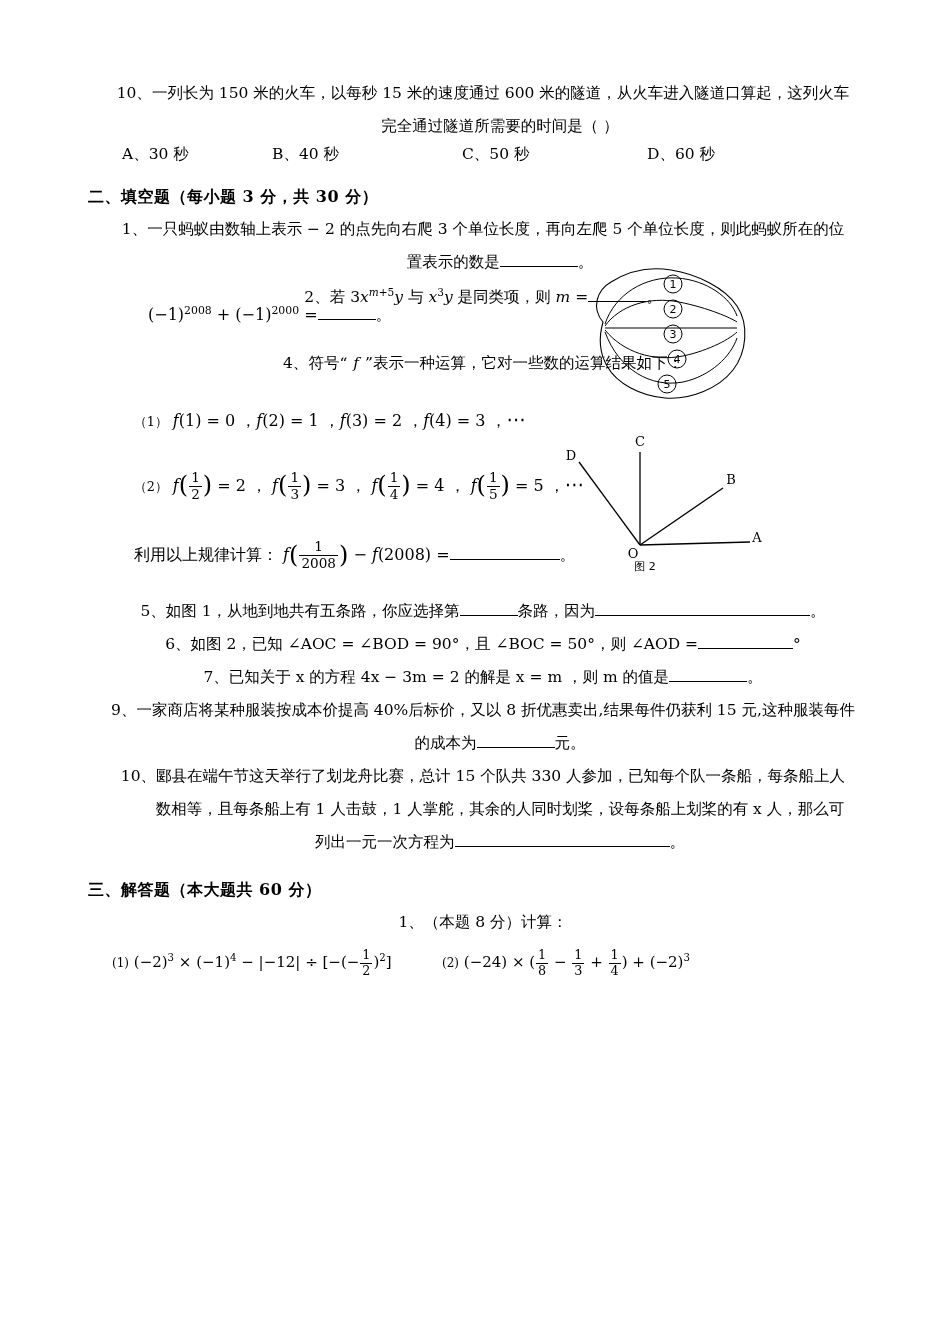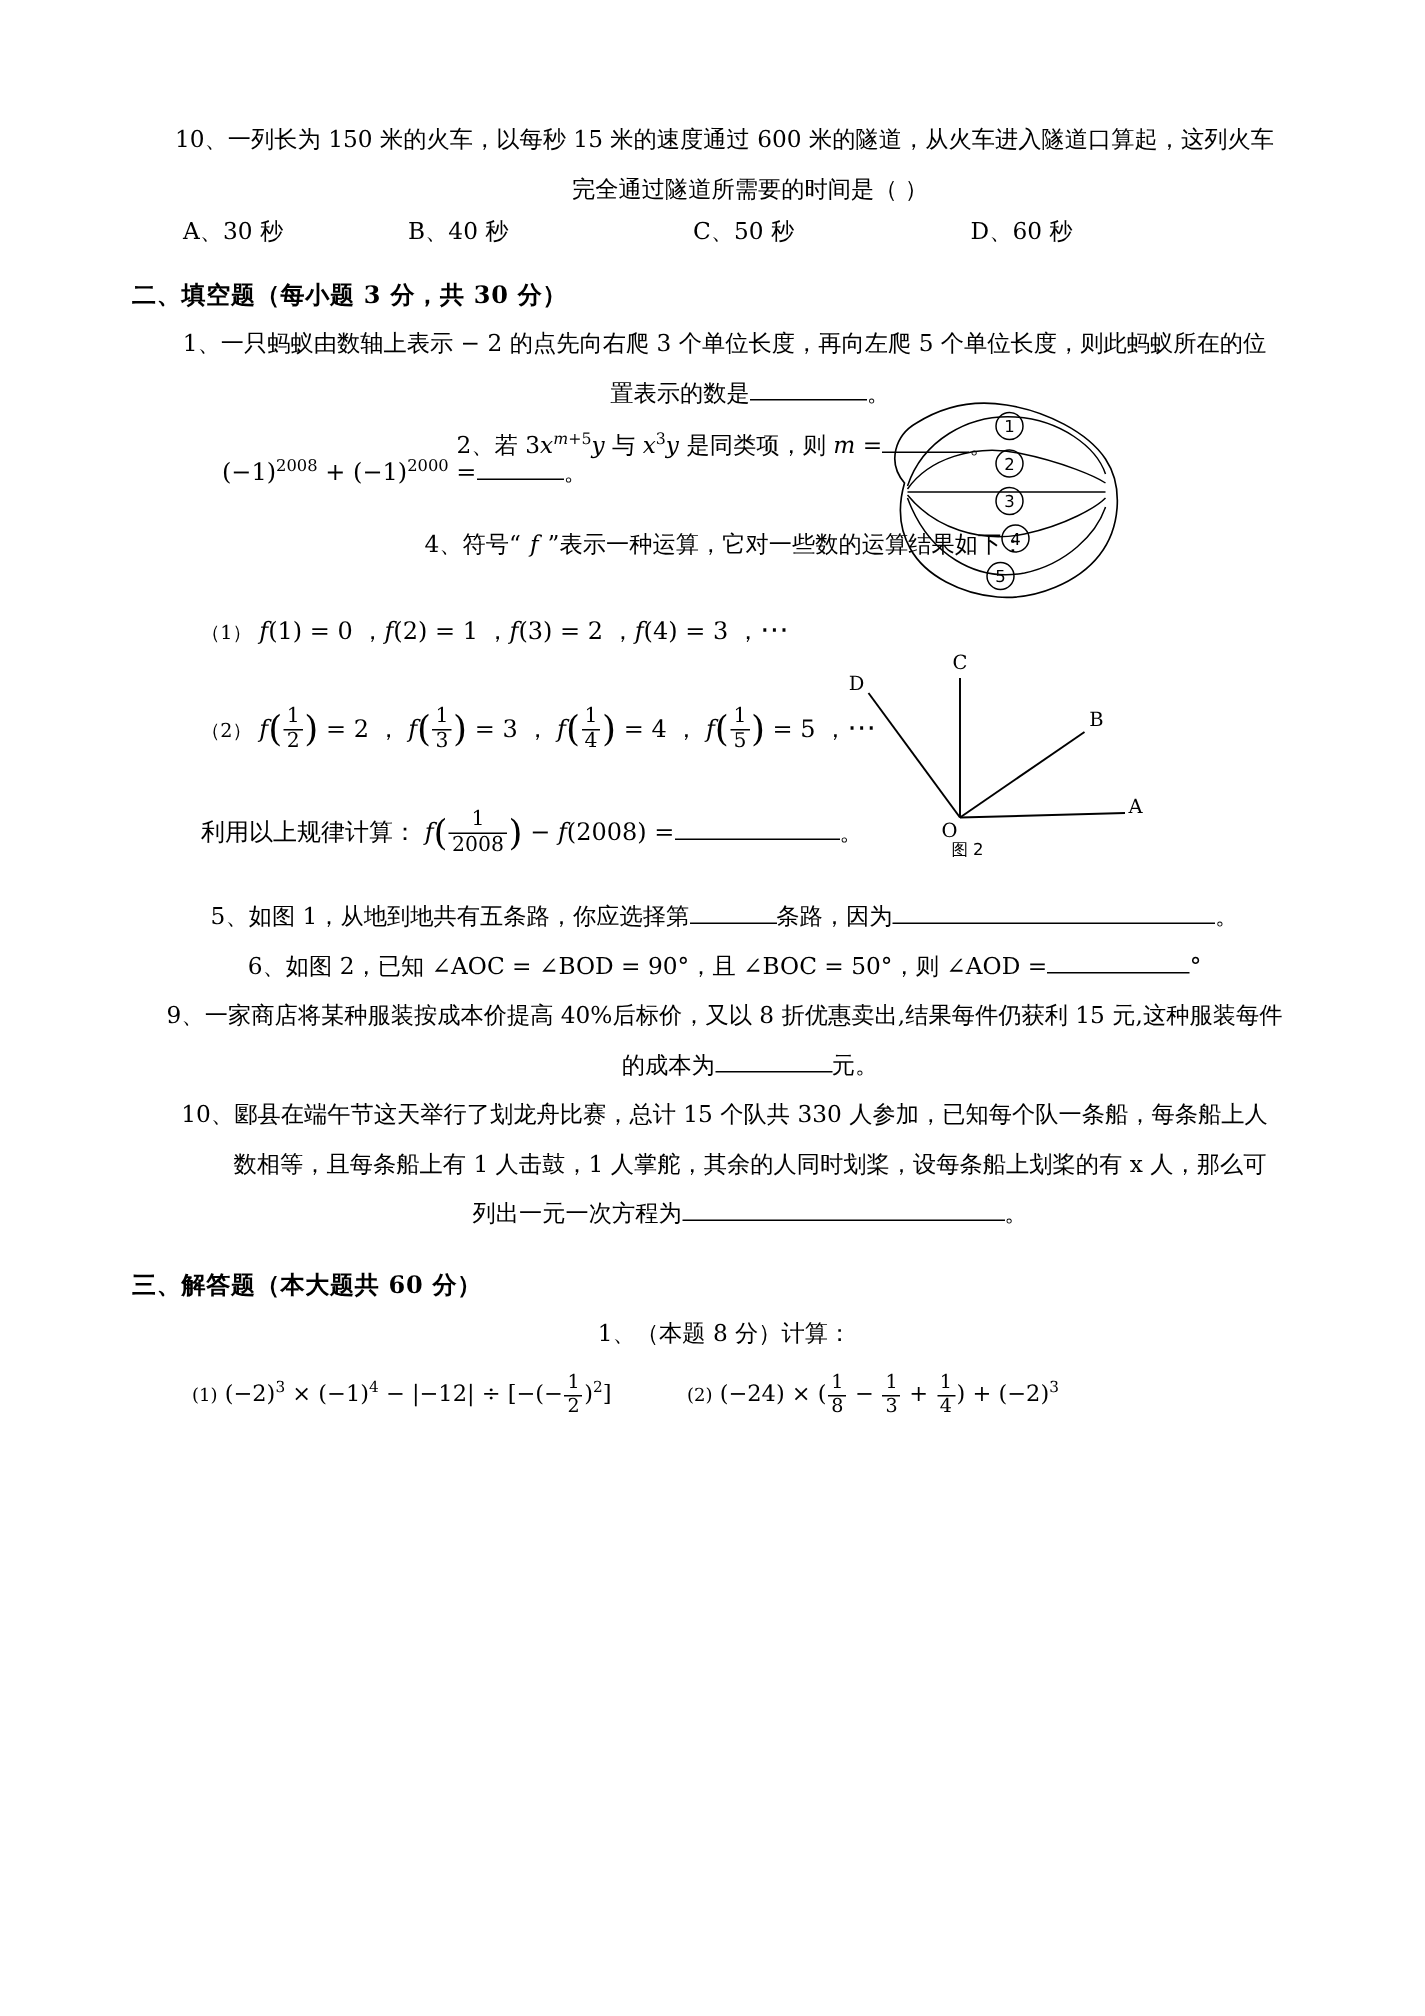--- a/index.html
+++ b/index.html
@@ -225,6 +225,9 @@
       <span class="mn">∠AOD =</span><span class="blank-s" style="width:95px;"></span><span>°</span>
     </div>
 
+    <div class="q">
+      <span class="q-num">7、</span><span>已知关于 x 的方程 4x − 3m = 2 的解是 x = m ，则 m 的值是</span><span class="blank-s"></span><span>。</span>
+    </div>
 
 
     <div class="q">

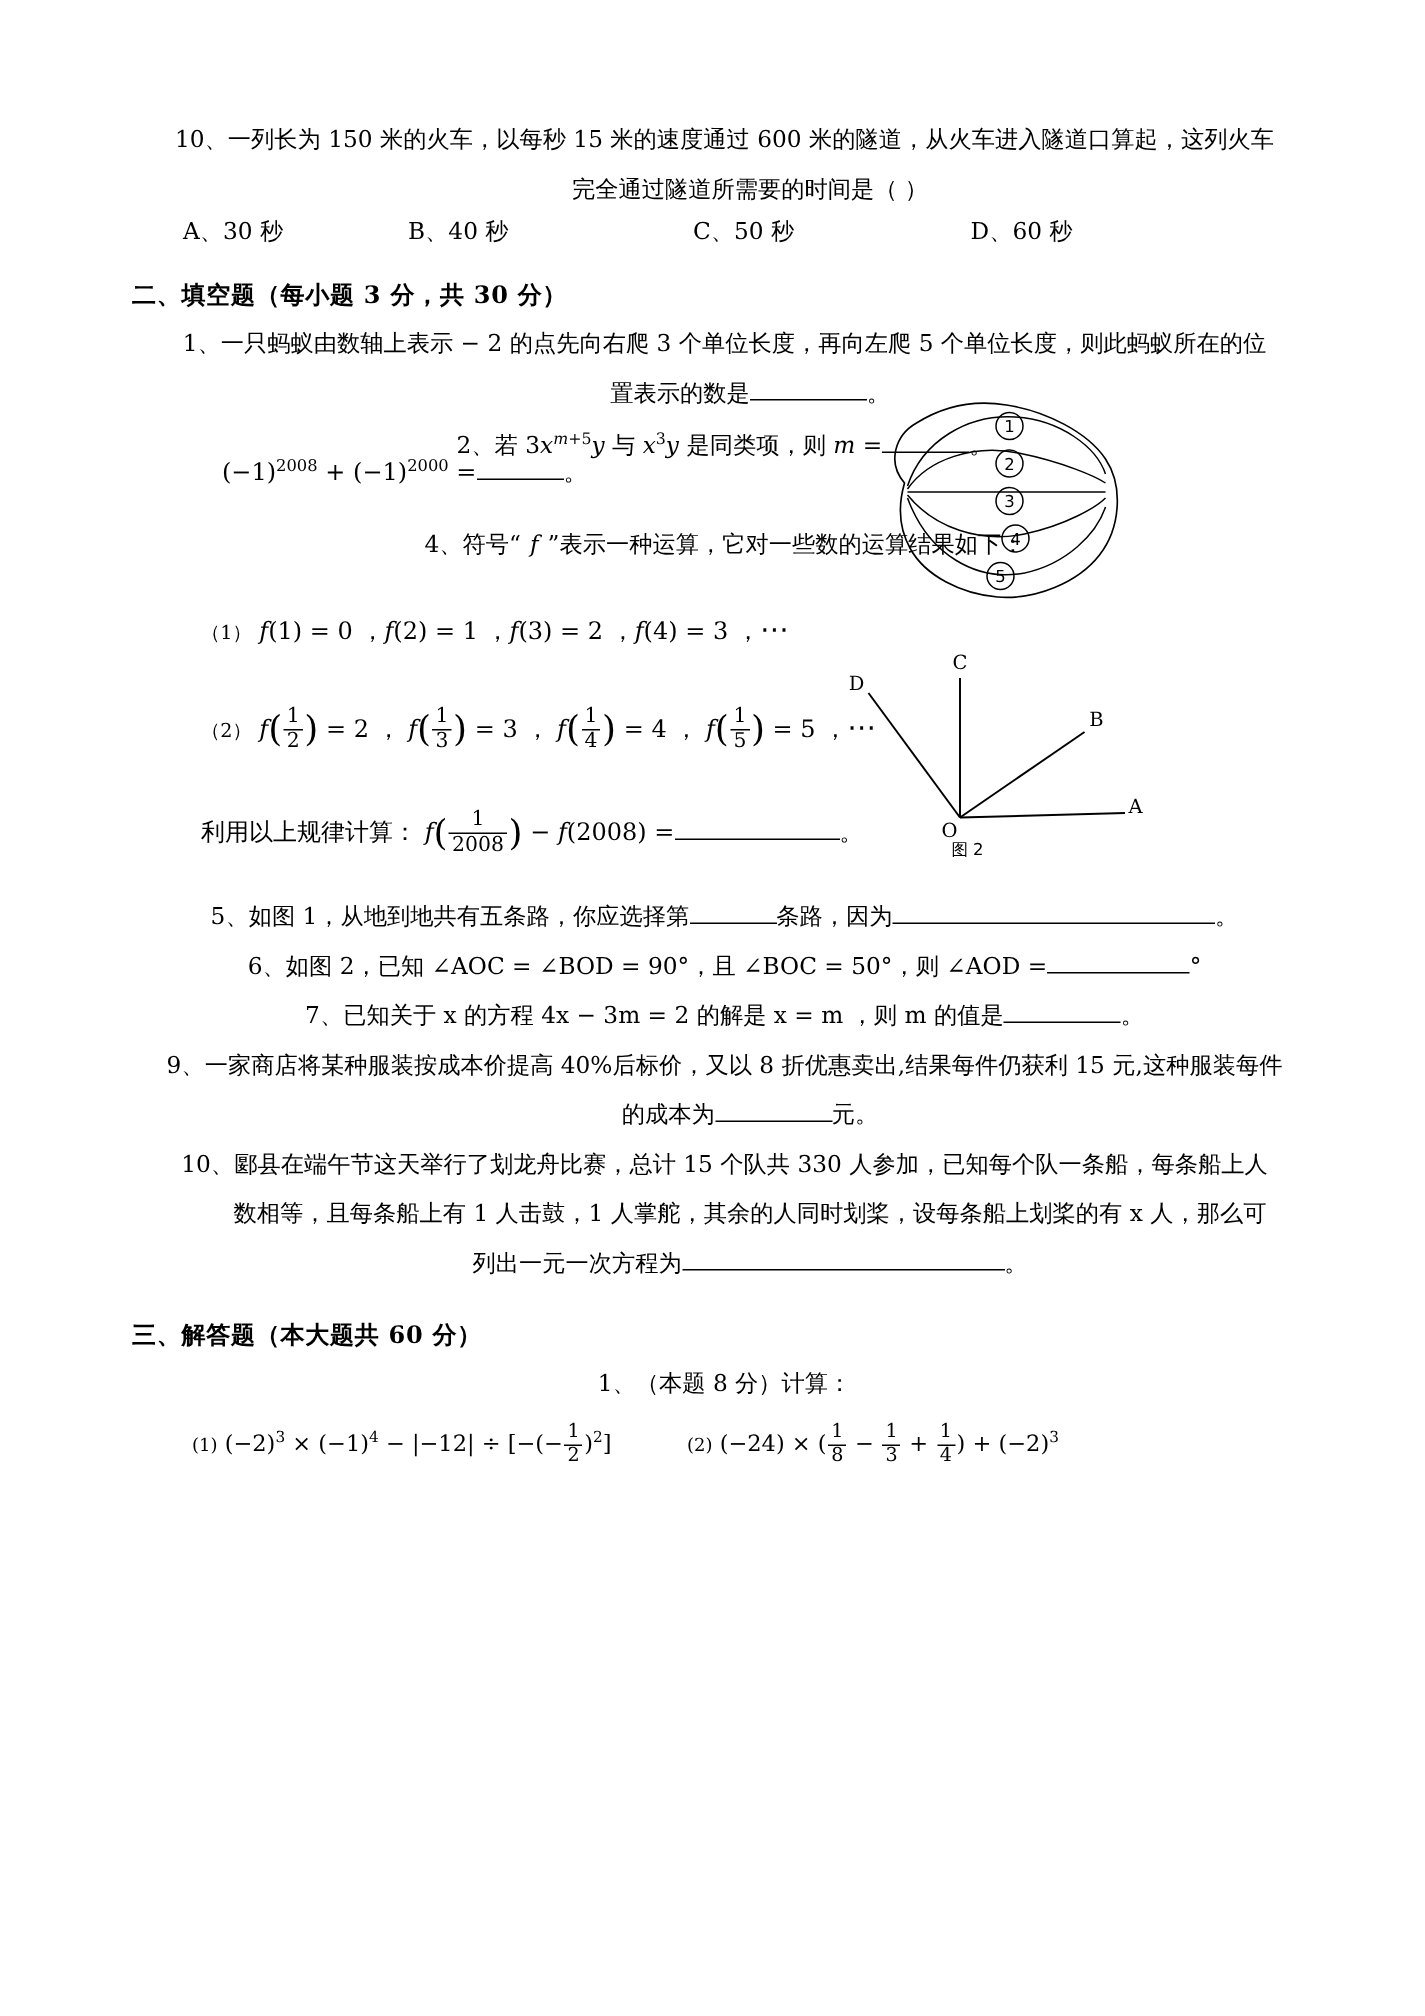--- a/index.html
+++ b/index.html
@@ -105,7 +105,7 @@
   .q-num { white-space: nowrap; }
   .calcrow {
     display: flex;
-    margin-left: 40px;
+    margin-left: 24px;
     margin-top: 10px;
     font-size: 15px;
   }

